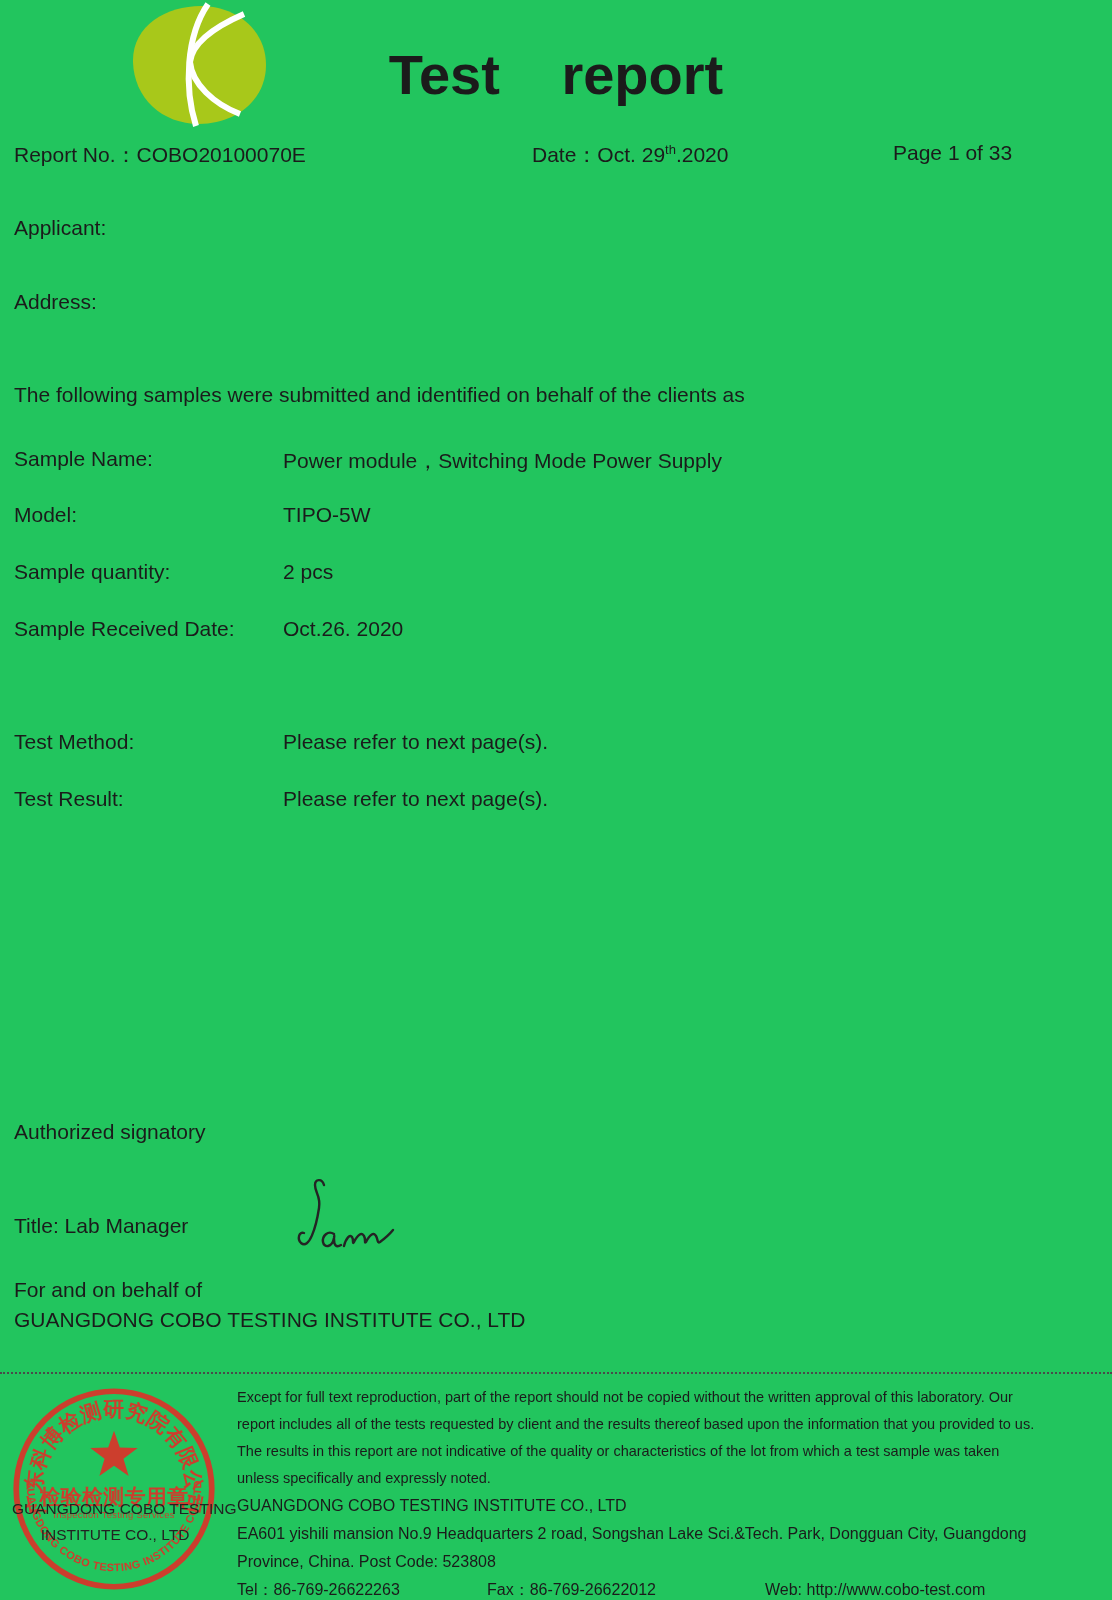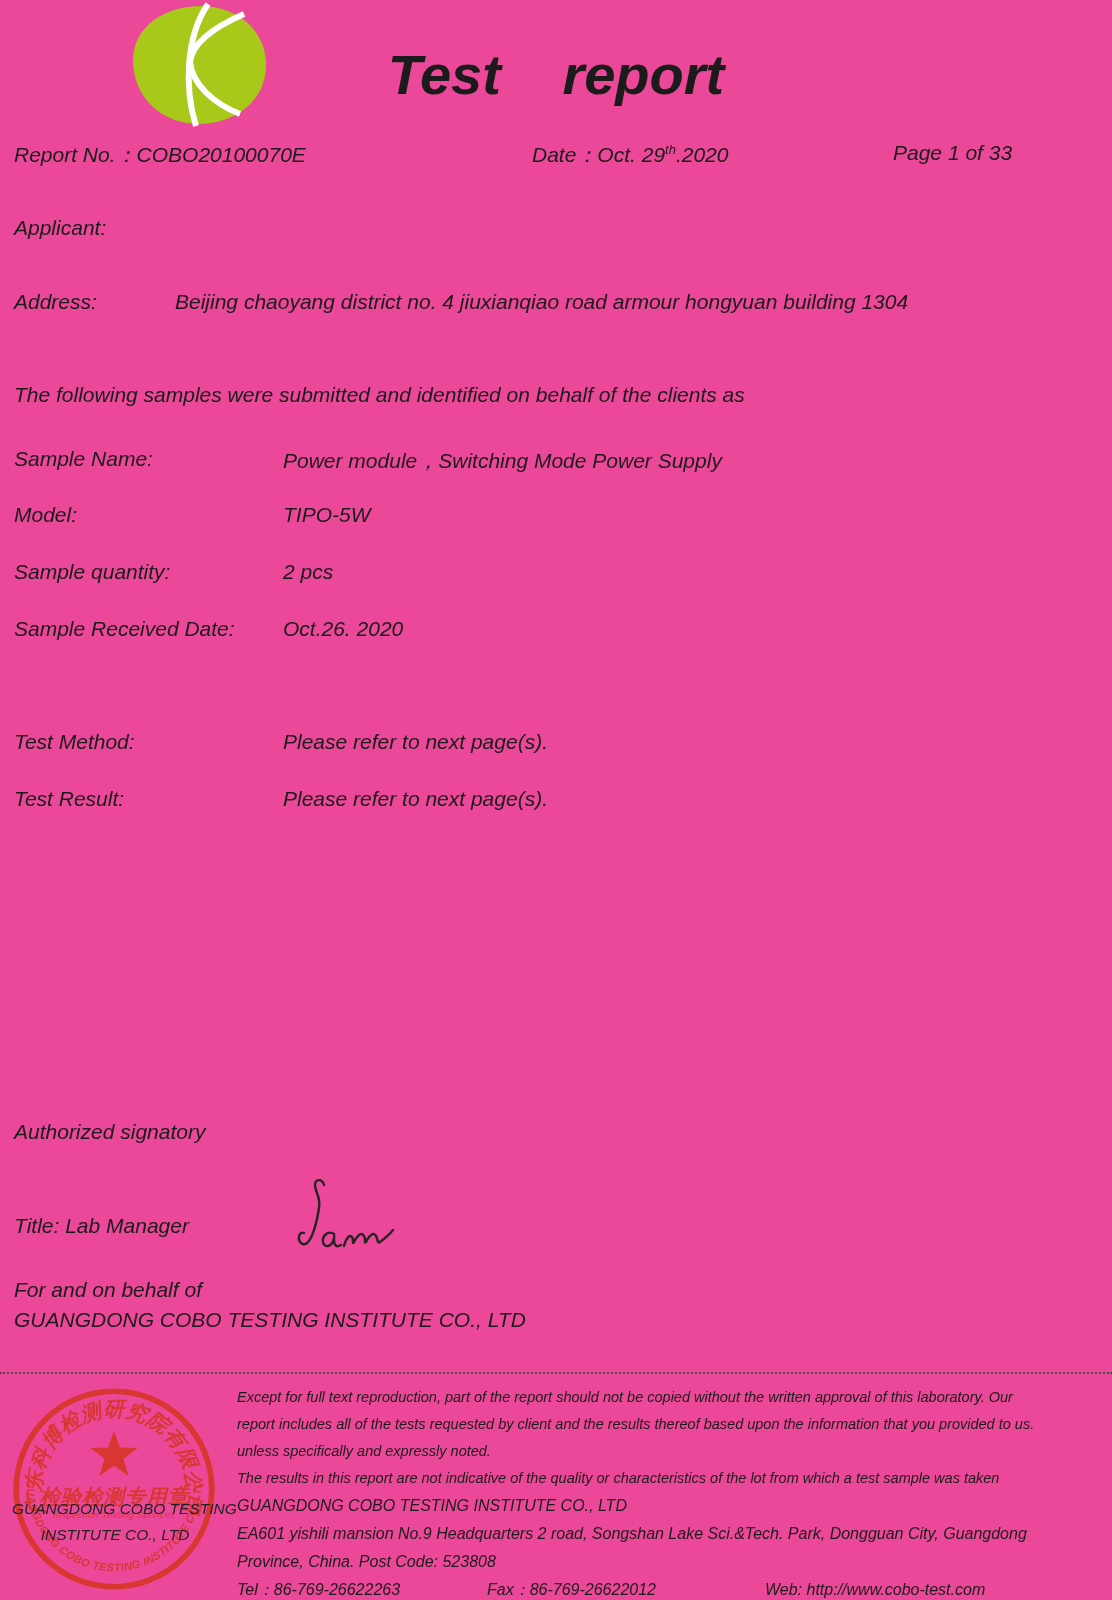--- a/index.html
+++ b/index.html
@@ -4,10 +4,9 @@
 <style>
   html,body{margin:0;padding:0;background:#e8e8e8;}
   .page{
-    position:relative;width:1112px;height:1600px;background:#ec4899;
+    position:relative;width:1112px;height:1600px;background:#22c55e;
     font-family:"Liberation Sans", sans-serif;color:#1b1b1b;overflow:hidden;
     margin:0 auto;
-    font-style:italic;
   }
   .nw{white-space:nowrap;}
   

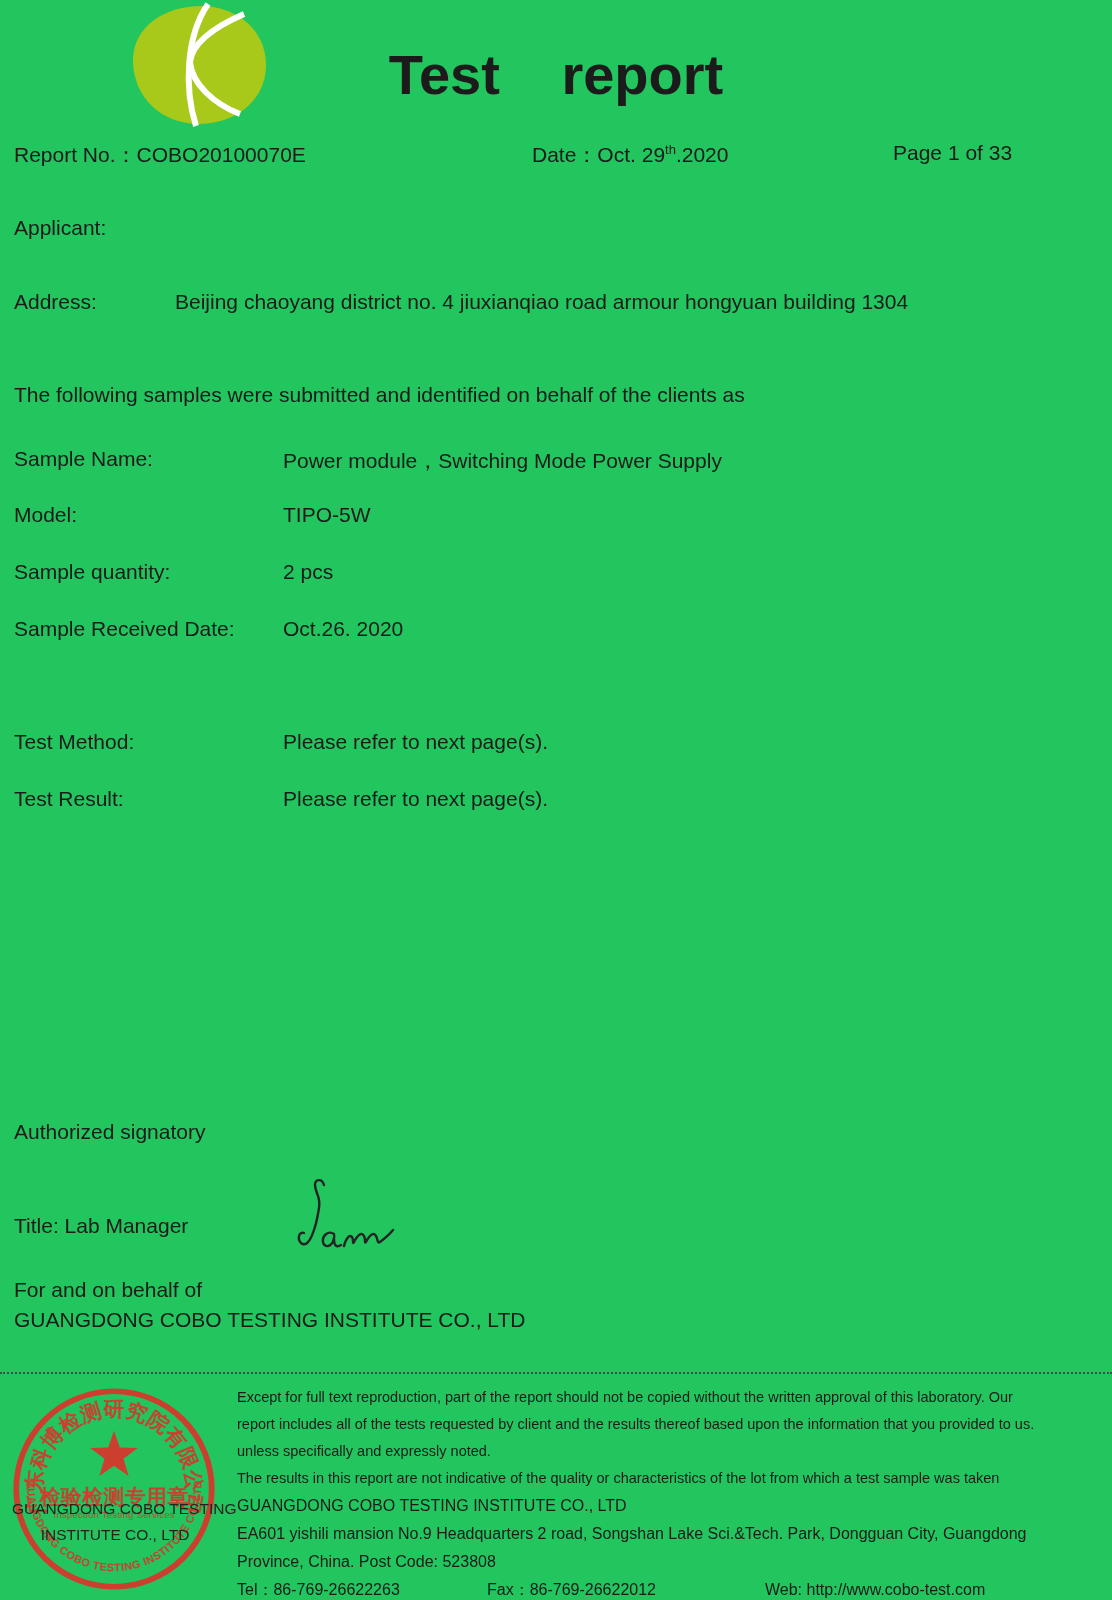--- a/index.html
+++ b/index.html
@@ -68,7 +68,6 @@
   </div>
   <div class="row party" style="top:290px">
     <span class="lbl">Address:</span>
-    <span class="val">Beijing chaoyang district no. 4 jiuxianqiao road armour hongyuan building 1304</span>
   </div>
 
   <div class="intro">The following samples were submitted and identified on behalf of the clients as</div>

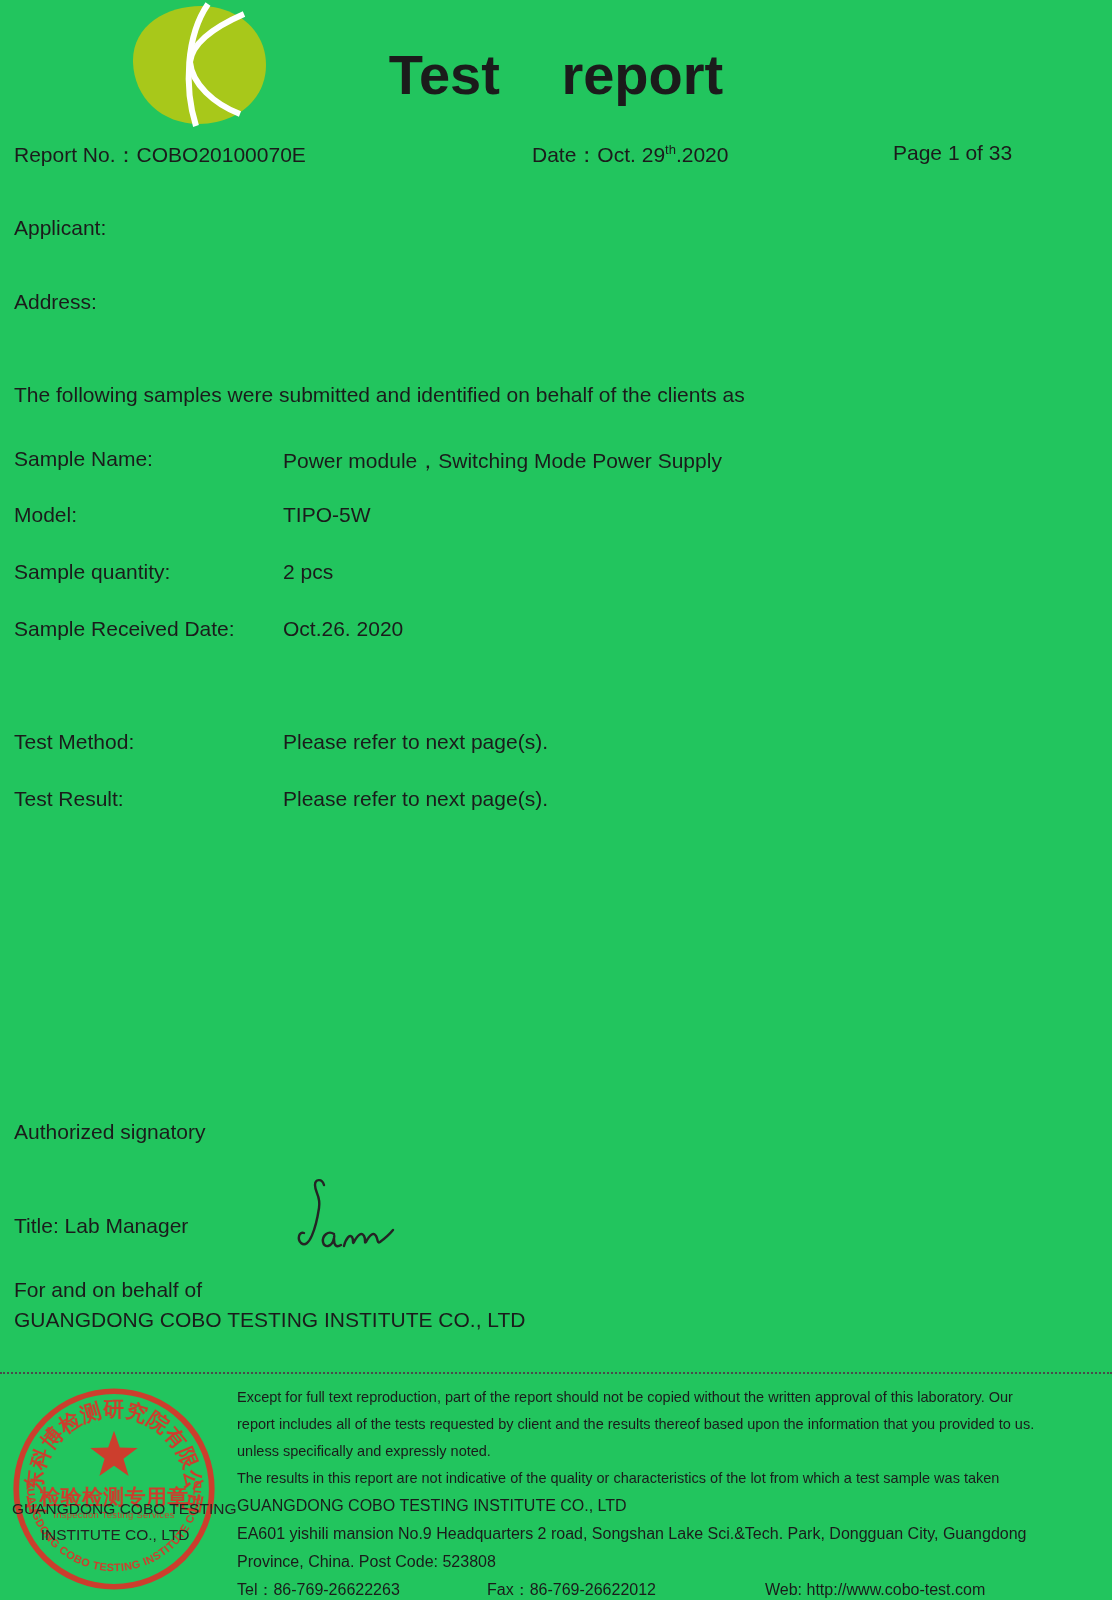--- a/index.html
+++ b/index.html
@@ -134,8 +134,8 @@
   <div class="foot">
     <div class="dline">Except for full text reproduction, part of the report should not be copied without the written approval of this laboratory. Our</div>
     <div class="dline">report includes all of the tests requested by client and the results thereof based upon the information that you provided to us.</div>
+    <div class="dline">The results in this report are not indicative of the quality or characteristics of the lot from which a test sample was taken</div>
     <div class="dline">unless specifically and expressly noted.</div>
-    <div class="dline">The results in this report are not indicative of the quality or characteristics of the lot from which a test sample was taken</div>
     <div class="fline">GUANGDONG COBO TESTING INSTITUTE CO., LTD</div>
     <div class="fline">EA601 yishili mansion No.9 Headquarters 2 road, Songshan Lake Sci.&amp;Tech. Park, Dongguan City, Guangdong</div>
     <div class="fline">Province, China. Post Code: 523808</div>

